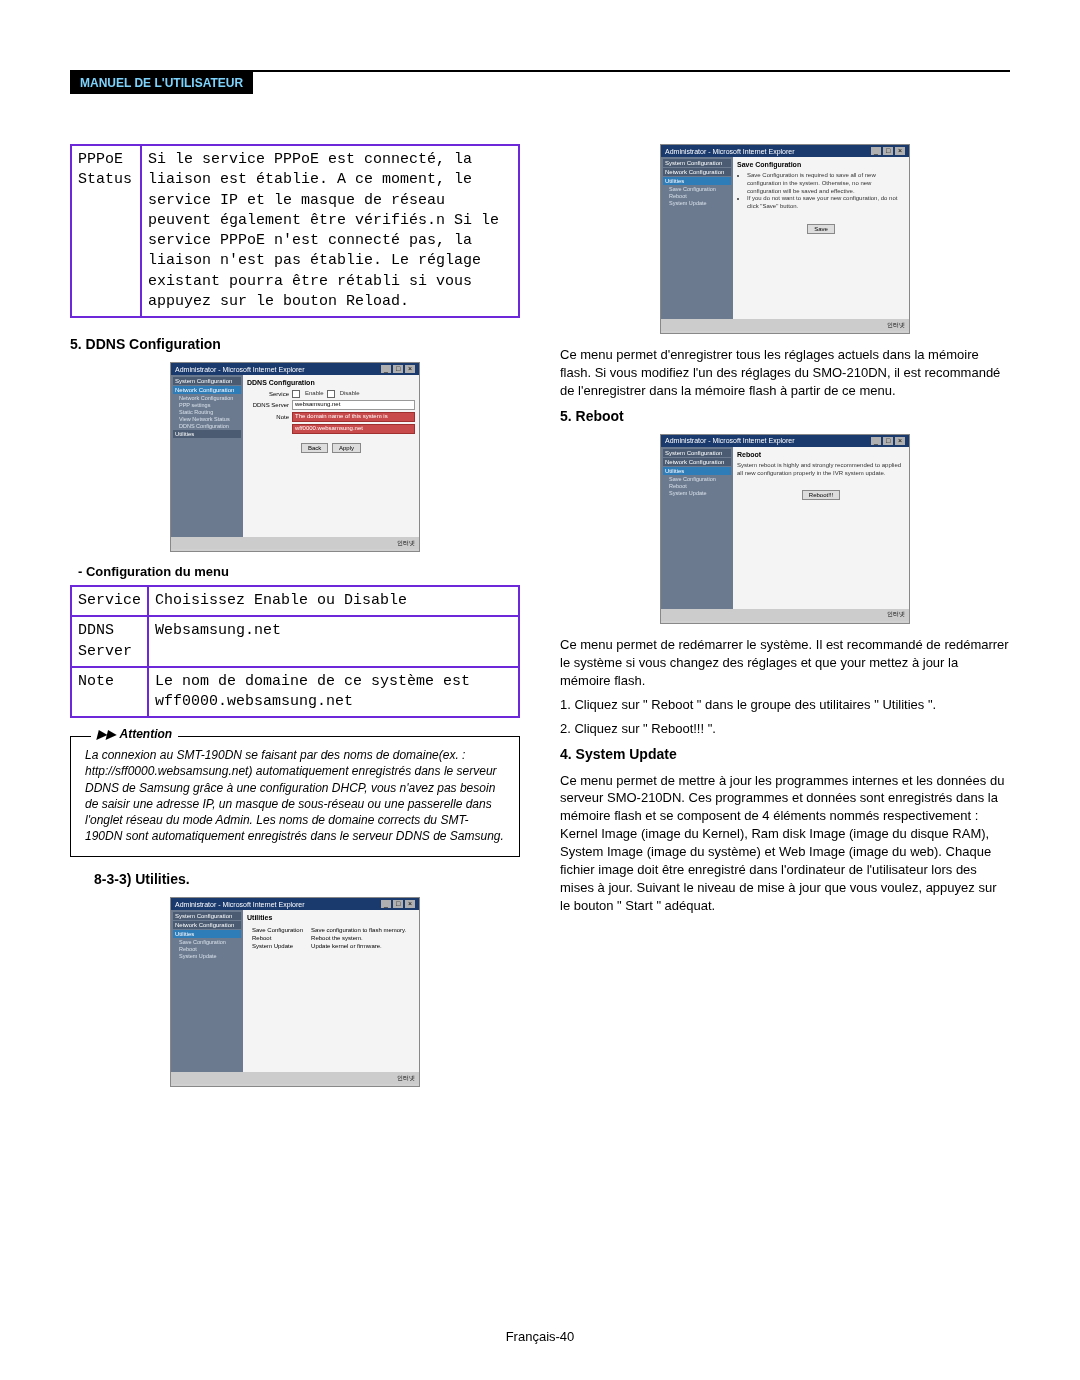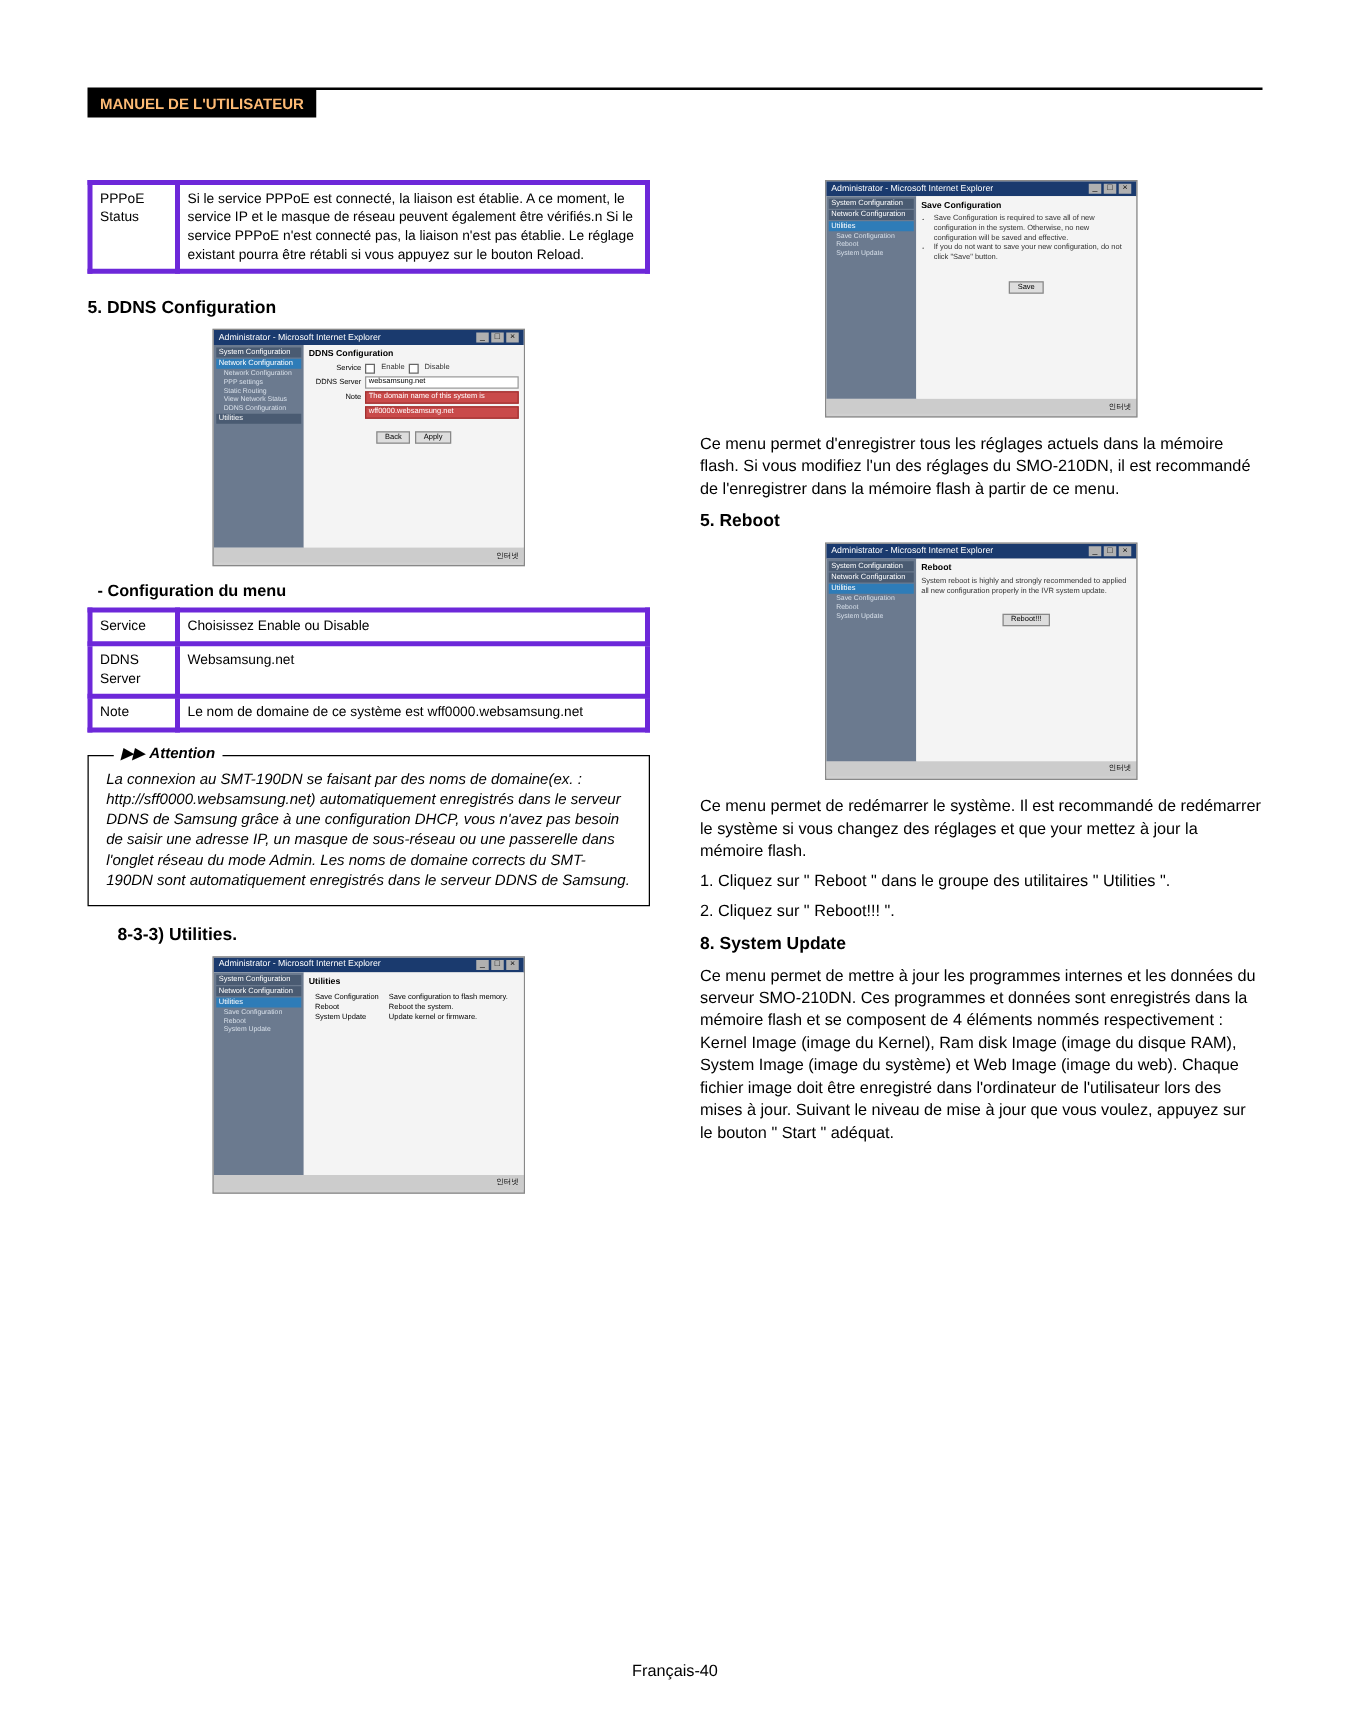--- a/index.html
+++ b/index.html
@@ -20,7 +20,7 @@
     }
     .top-label {
       background: #000;
-      color: #fdba74;
+      color: #7dd3fc;
       font-size: 12px;
       font-weight: bold;
       padding: 4px 10px;

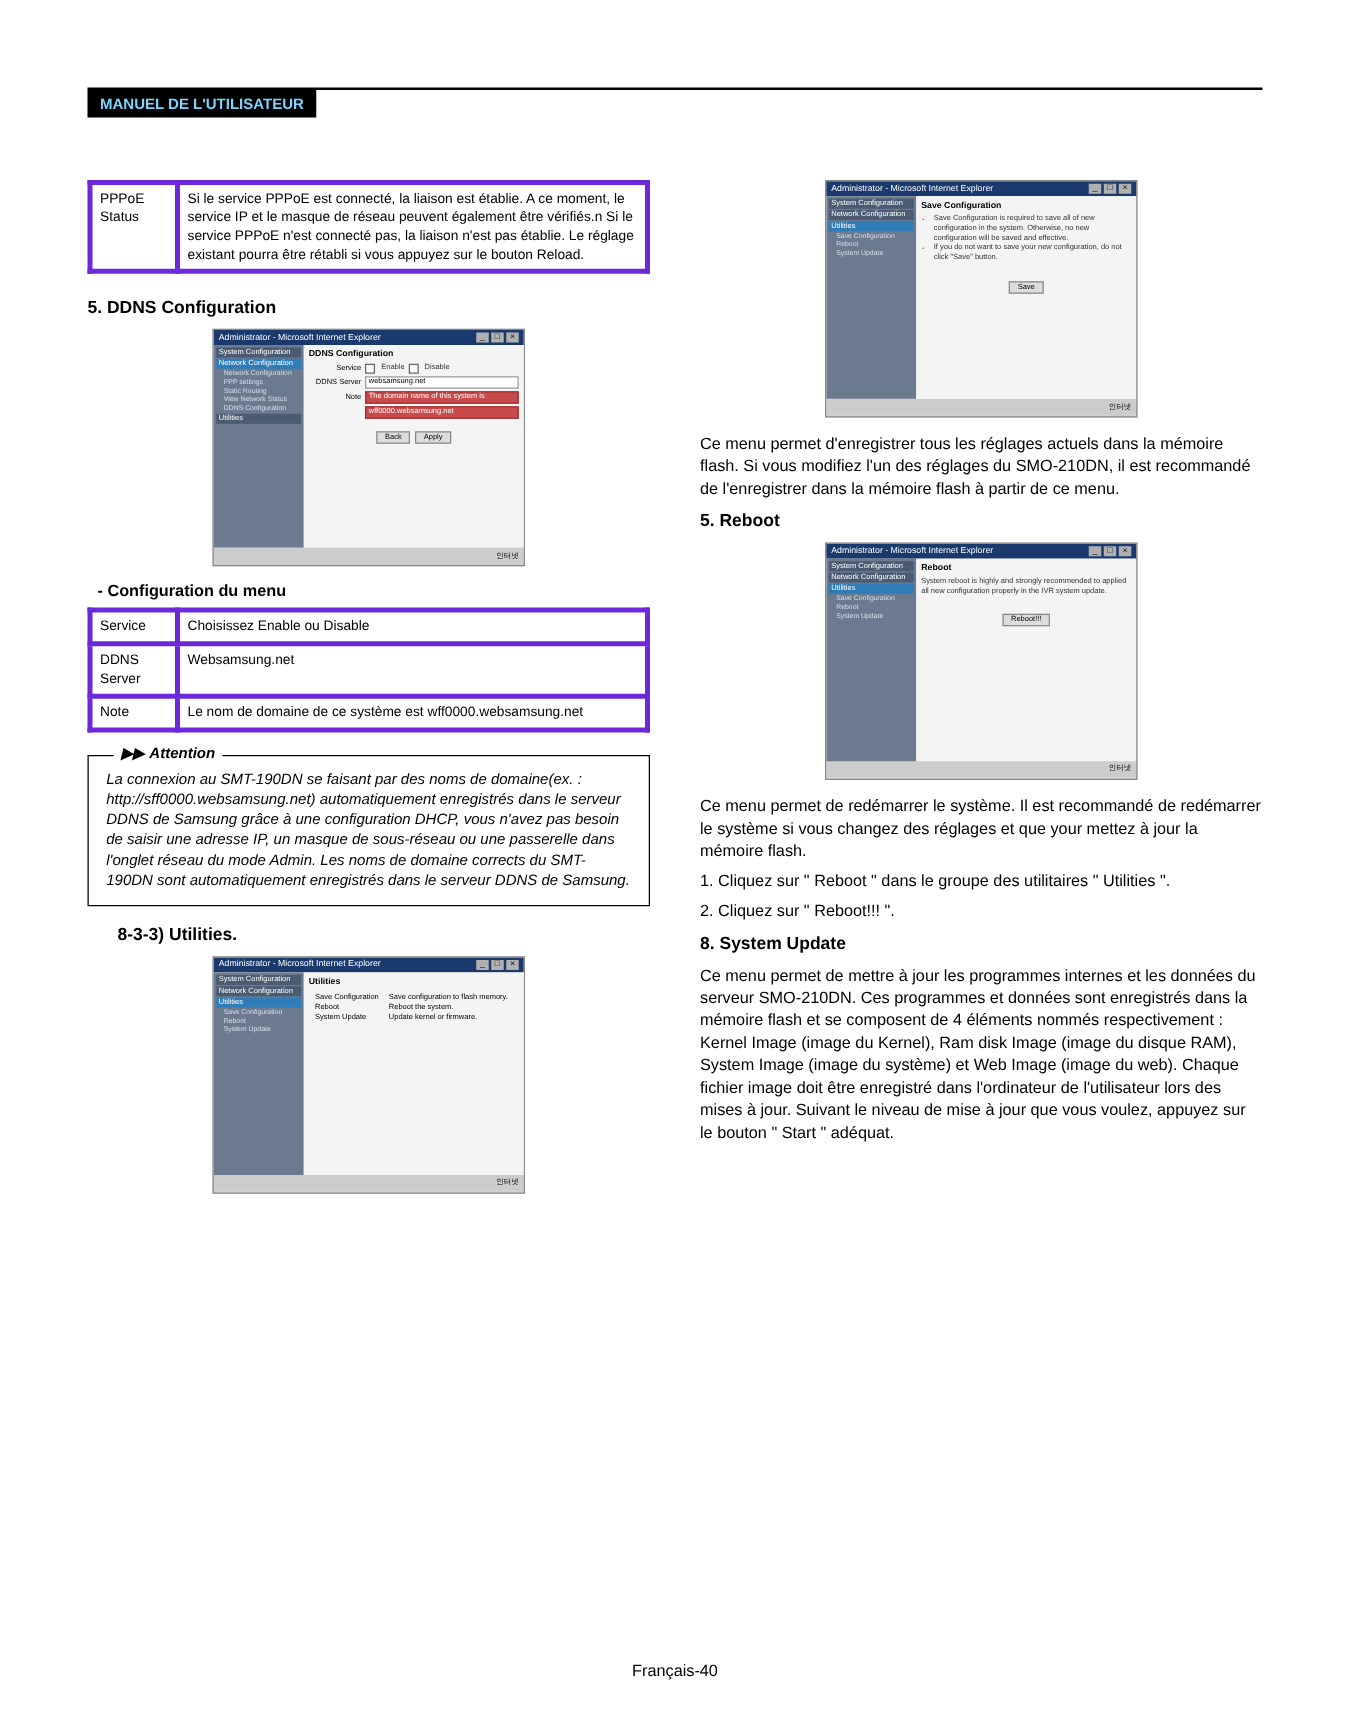--- a/index.html
+++ b/index.html
@@ -40,11 +40,12 @@
       margin-bottom: 18px;
     }
     table.desc td {
-      border: 4px solid #6d28d9;
+      border: 2px solid #6d28d9;
       padding: 4px 6px;
-      font-size: 11px;
+      font-size: 15px;
       vertical-align: top;
       line-height: 1.35;
+      font-family: Liberation Mono, monospace;
     }
     table.desc td:first-child { width: 70px; }
     .section-heading {

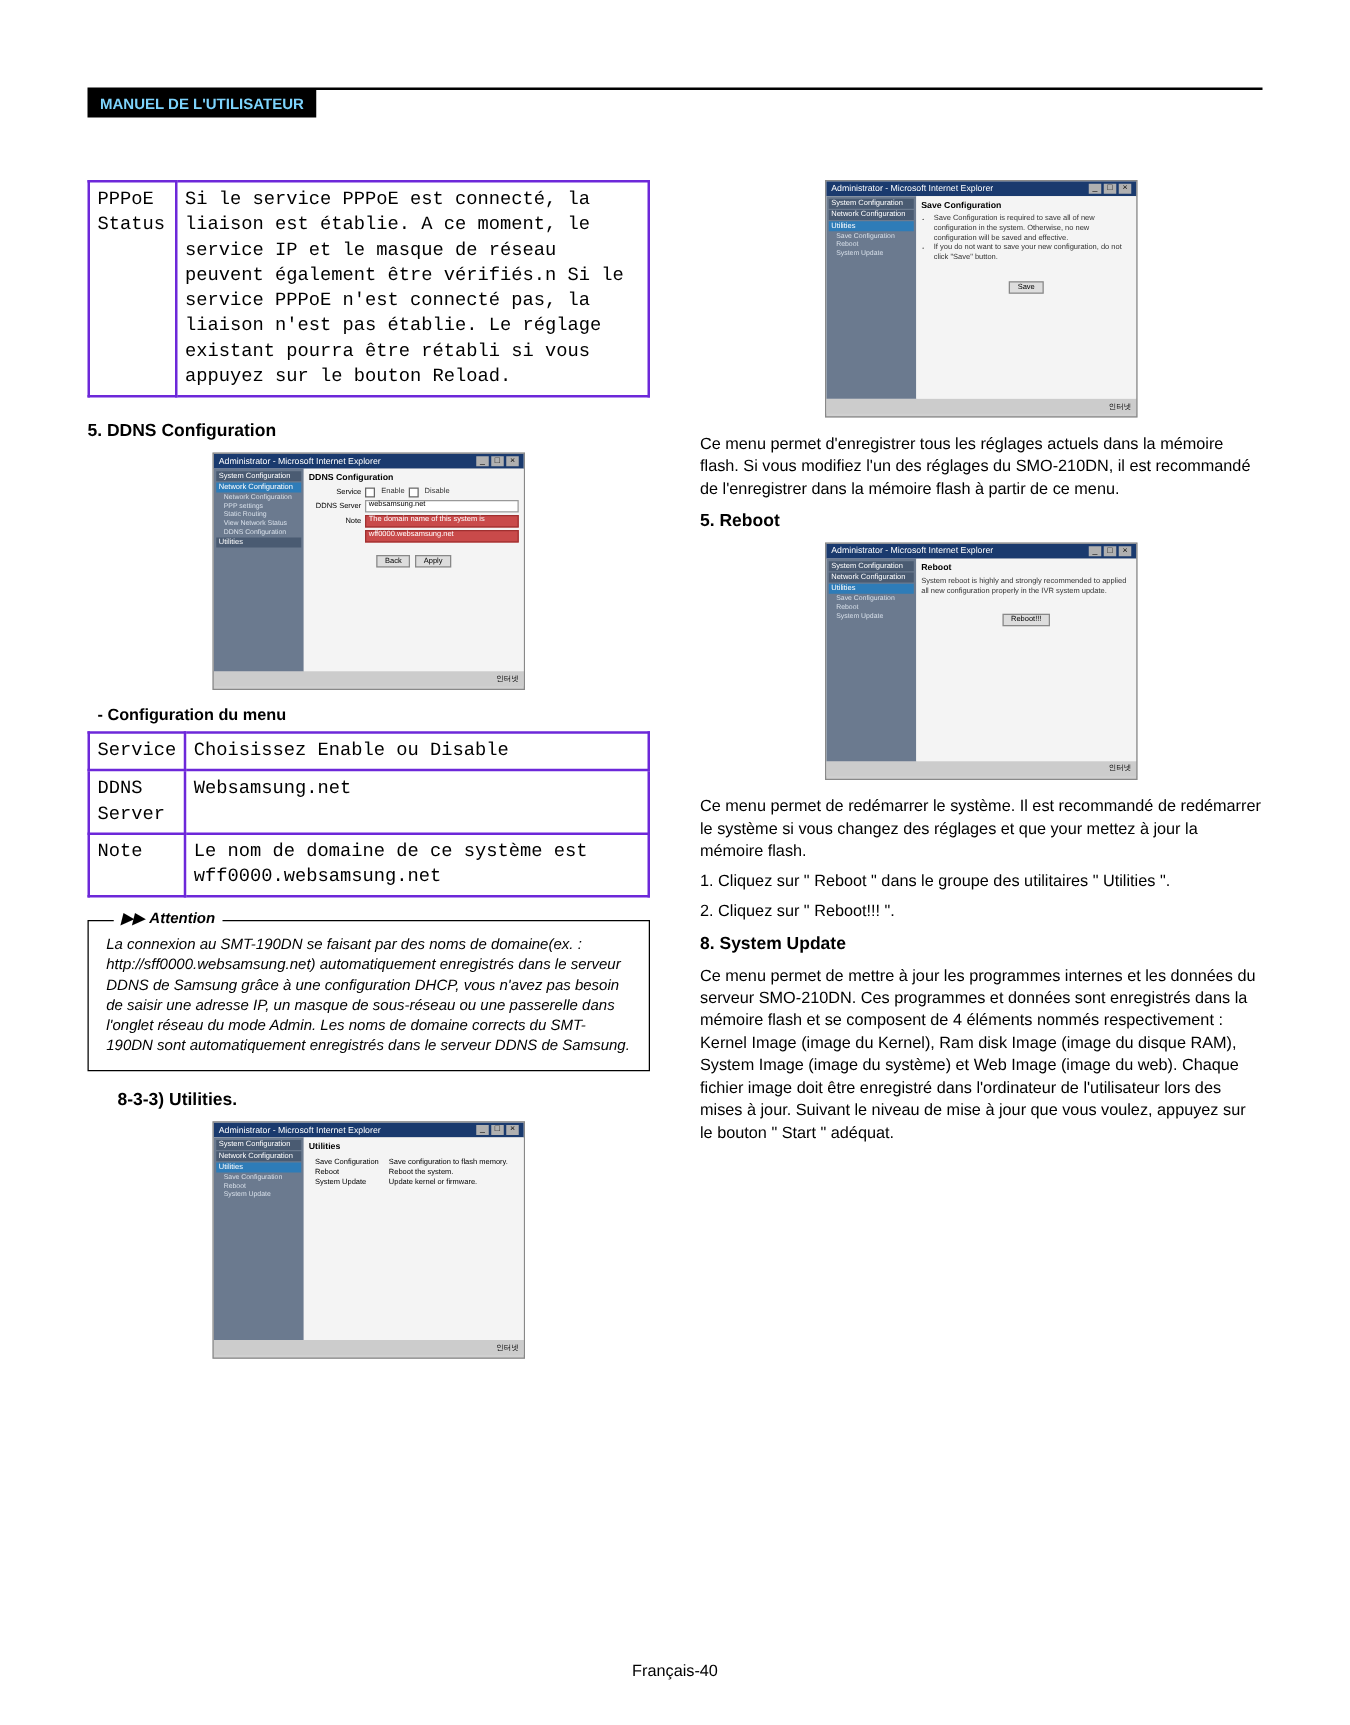--- a/index.html
+++ b/index.html
@@ -391,7 +391,7 @@
     <div class="para">1. Cliquez sur " Reboot " dans le groupe des utilitaires " Utilities ".</div>
     <div class="para">2. Cliquez sur " Reboot!!! ".</div>
 
-    <div class="section-heading">8. System Update</div>
+    <div class="section-heading">4. System Update</div>
     <div class="para">Ce menu permet de mettre à jour les programmes internes et les données du serveur SMO-210DN. Ces programmes et données sont enregistrés dans la mémoire flash et se composent de 4 éléments nommés respectivement : Kernel Image (image du Kernel), Ram disk Image (image du disque RAM), System Image (image du système) et Web Image (image du web). Chaque fichier image doit être enregistré dans l'ordinateur de l'utilisateur lors des mises à jour. Suivant le niveau de mise à jour que vous voulez, appuyez sur le bouton " Start " adéquat.</div>
 
   </div>

